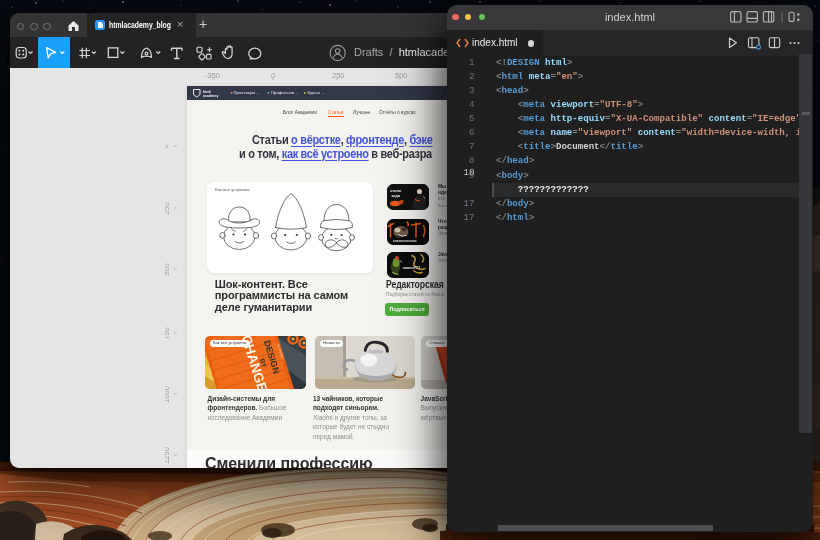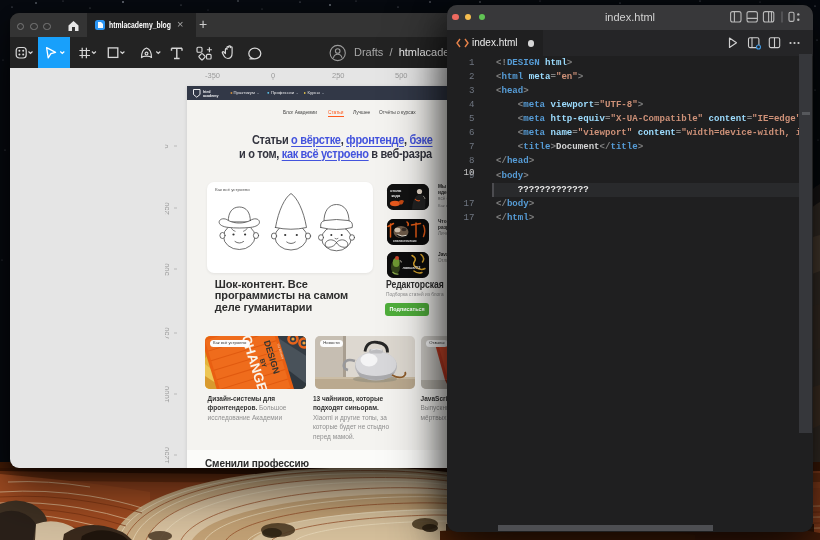--- a/index.html
+++ b/index.html
@@ -466,7 +466,7 @@
           <div class="ptxt" style="left:20.5px;top:307.5px;"><b>Дизайн-системы для<br>фронтендеров.</b> <span>Большое</span><br>исследование Академии</div>
           <div class="ptxt" style="left:125.9px;top:307.5px;"><b>13 чайников, которые<br>подходят синьорам.</b><br>Xiaomi и другие топы, за<br>которые будет не стыдно<br>перед мамой.</div>
           <div class="ptxt" style="left:233.6px;top:307.5px;"><b>JavaScript —<br></b>Выпускники<br>мёртвых язы</div>
-          <div class="h2" style="left:18px;top:372px;font-size:10px;z-index:2;">Сменили профессию</div>
+          <div class="h2" style="left:18px;top:372px;font-size:16px;z-index:2;">Сменили профессию</div>
         </div>
       </div>
     </div>

